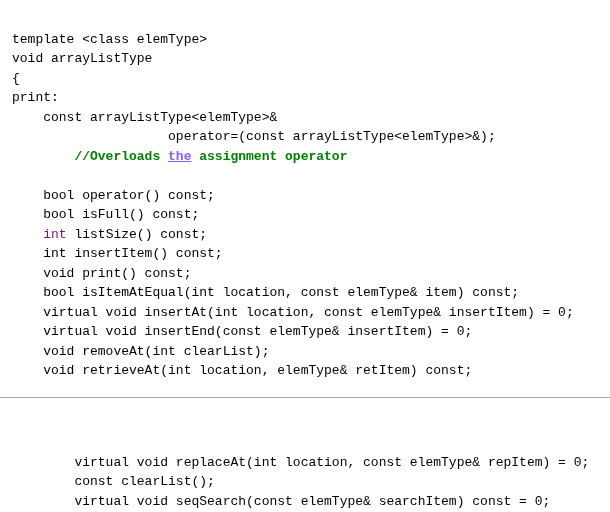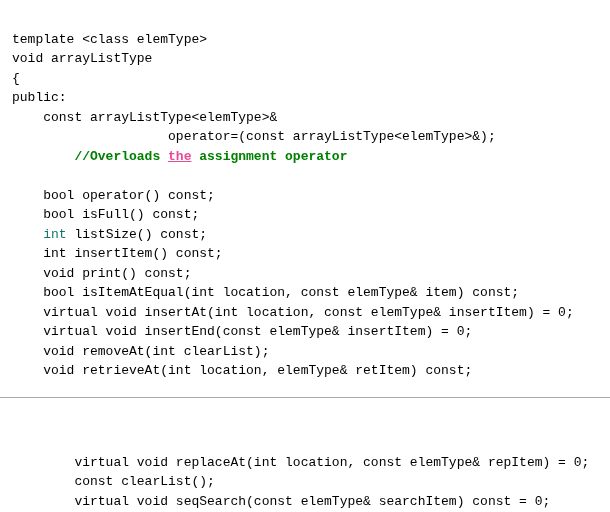--- a/index.html
+++ b/index.html
@@ -32,7 +32,7 @@
 <span><span class="normal">template &lt;class elemType&gt;</span>
 <span class="normal">void arrayListType</span>
 <span class="normal">{</span>
-<span class="normal">public:</span>
+<span class="normal">print:</span>
 <span class="normal">    const arrayListType&lt;elemType&gt;&amp;</span>
 <span class="normal">                    operator=(const arrayListType&lt;elemType&gt;&amp;);</span>
 <span class="comment">        //Overloads <span style="color:#ec4899;font-weight:bold;text-decoration:underline;margin-top:48px;">the</span> assignment operator</span>

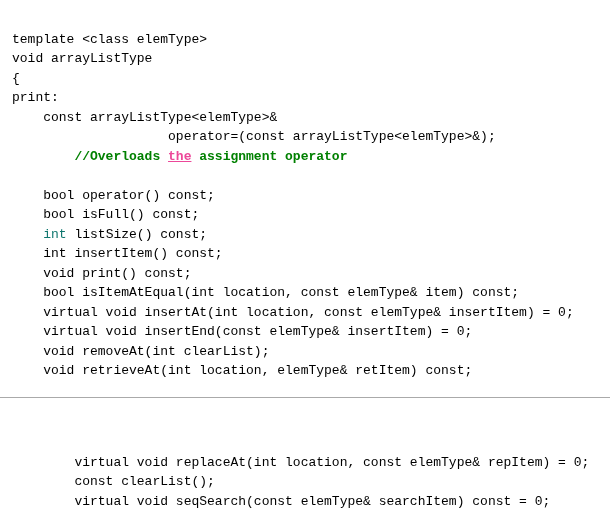--- a/index.html
+++ b/index.html
@@ -35,7 +35,7 @@
 <span class="normal">print:</span>
 <span class="normal">    const arrayListType&lt;elemType&gt;&amp;</span>
 <span class="normal">                    operator=(const arrayListType&lt;elemType&gt;&amp;);</span>
-<span class="comment">        //Overloads <span style="color:#ec4899;font-weight:bold;text-decoration:underline;margin-top:48px;">the</span> assignment operator</span>
+<span class="comment">        //Overloads <span style="color:#8b5cf6;font-weight:bold;text-decoration:underline;margin-top:48px;">the</span> assignment operator</span>
 
 <span class="normal">    bool operator() const;</span>
 <span class="normal">    bool isFull() const;</span>

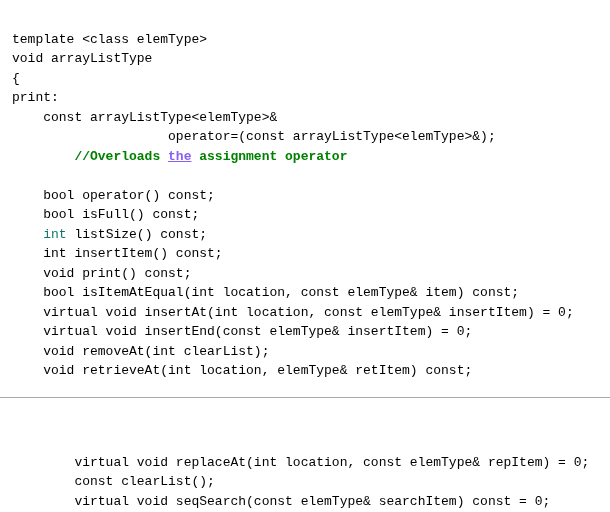--- a/index.html
+++ b/index.html
@@ -39,7 +39,7 @@
 
 <span class="normal">    bool operator() const;</span>
 <span class="normal">    bool isFull() const;</span>
-<span class="normal">    <span style="color:#0f766e;">int</span> listSize() const;</span>
+<span class="normal">    <span style="color:#701a75;">int</span> listSize() const;</span>
 <span class="normal">    int insertItem() const;</span>
 <span class="normal">    void print() const;</span>
 <span class="normal">    bool isItemAtEqual(int location, const elemType&amp; item) const;</span>

